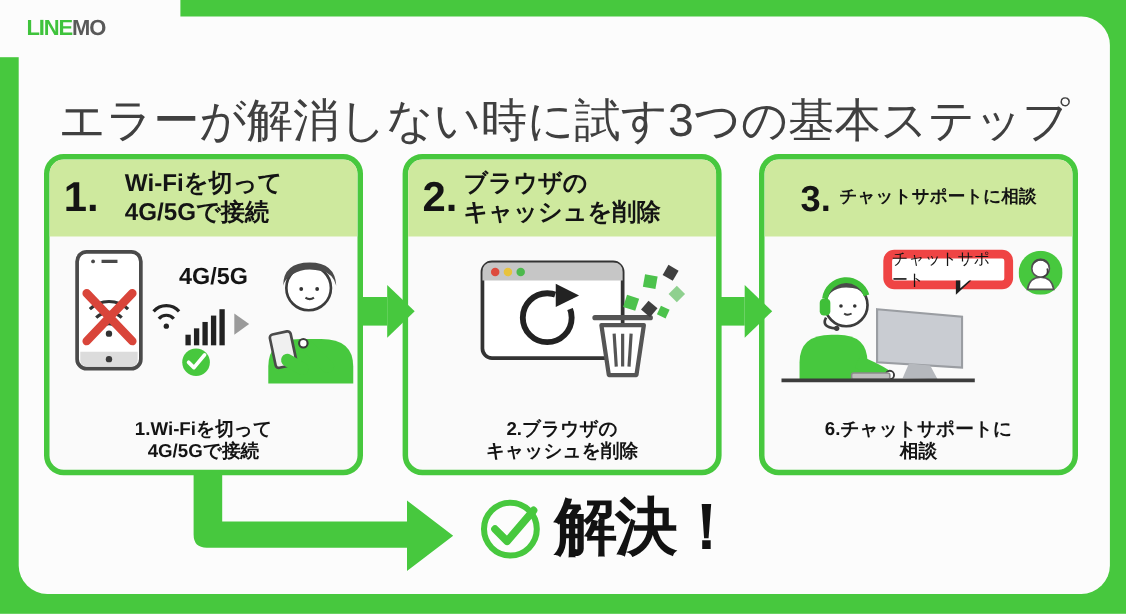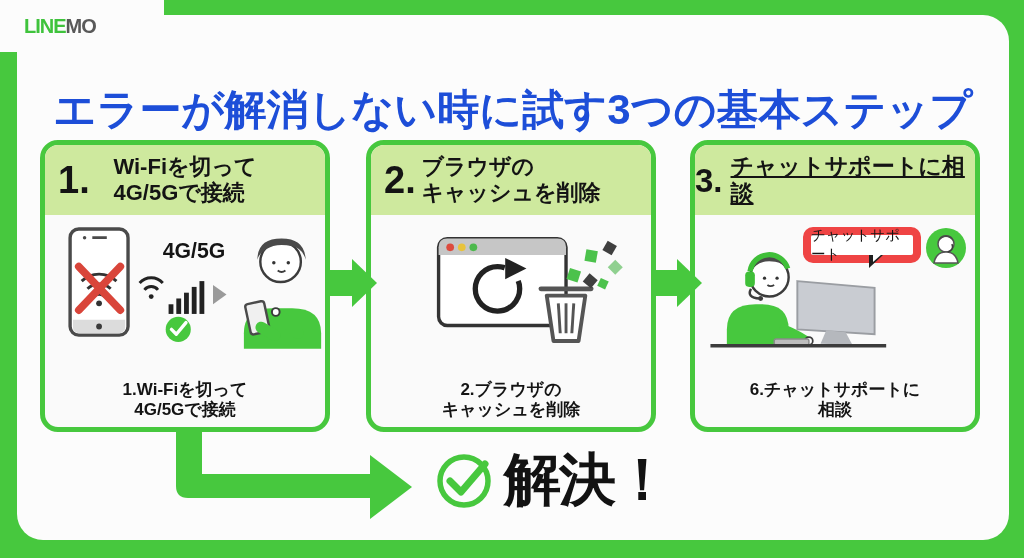--- a/index.html
+++ b/index.html
@@ -25,8 +25,8 @@
   
   #main-title{
     position:absolute;top:46px;left:0;width:100%;text-align:center;
-    font-size:42px;font-weight:700;letter-spacing:0;line-height:1;
-    color:#1d4ed8;
+    font-size:42px;font-weight:400;letter-spacing:0;line-height:1;
+    color:#404040;
   }
   
   .card{

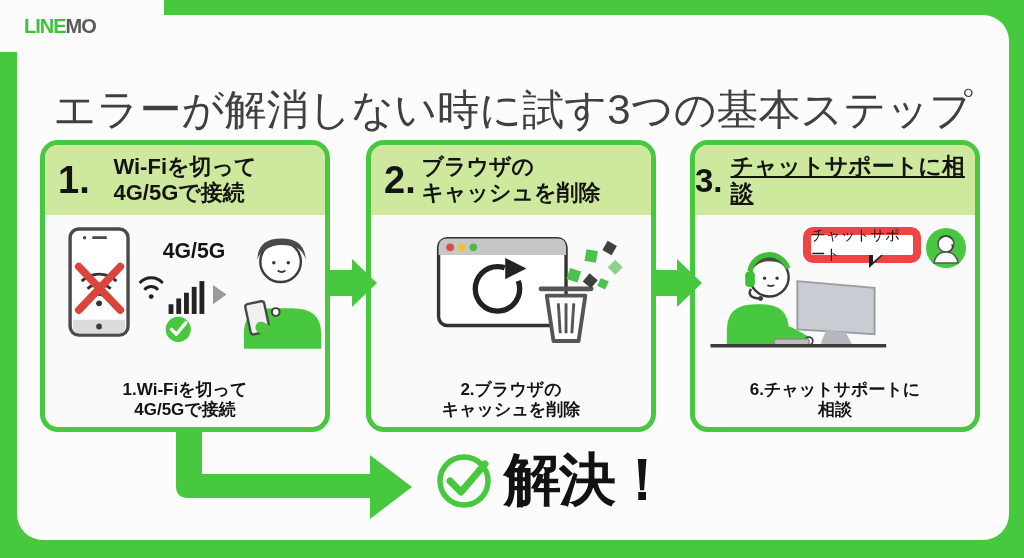--- a/index.html
+++ b/index.html
@@ -42,7 +42,7 @@
   .num-abs .step-number{position:absolute;left:13px;top:50%;transform:translateY(-50%);}
   .header-text{font-size:22px;font-weight:800;text-align:left;line-height:1.16;}
   #card-3 .step-number{font-size:33px;position:static;transform:none;}
-  #card-3 .header-text{font-size:23px;text-decoration:underline;}
+  #card-3 .header-text{font-size:16px;}
   .card-body{position:relative;height:212px;}
   .illustration{position:absolute;left:0;top:2px;width:280px;height:134px;}
   .caption{

